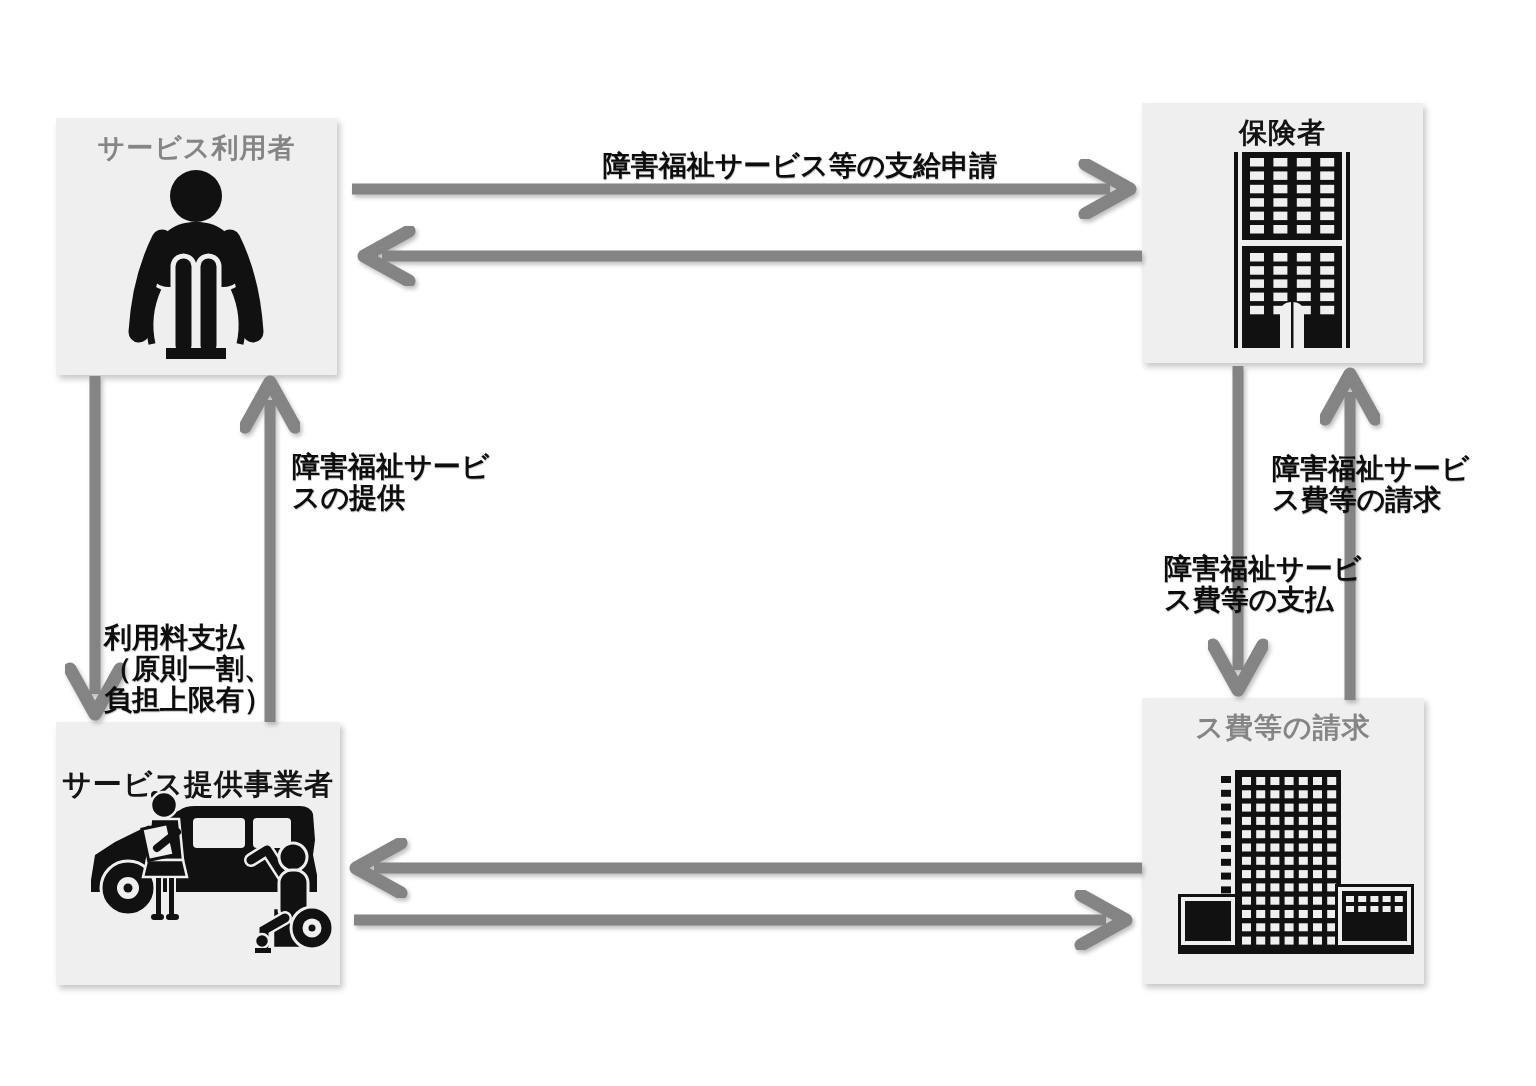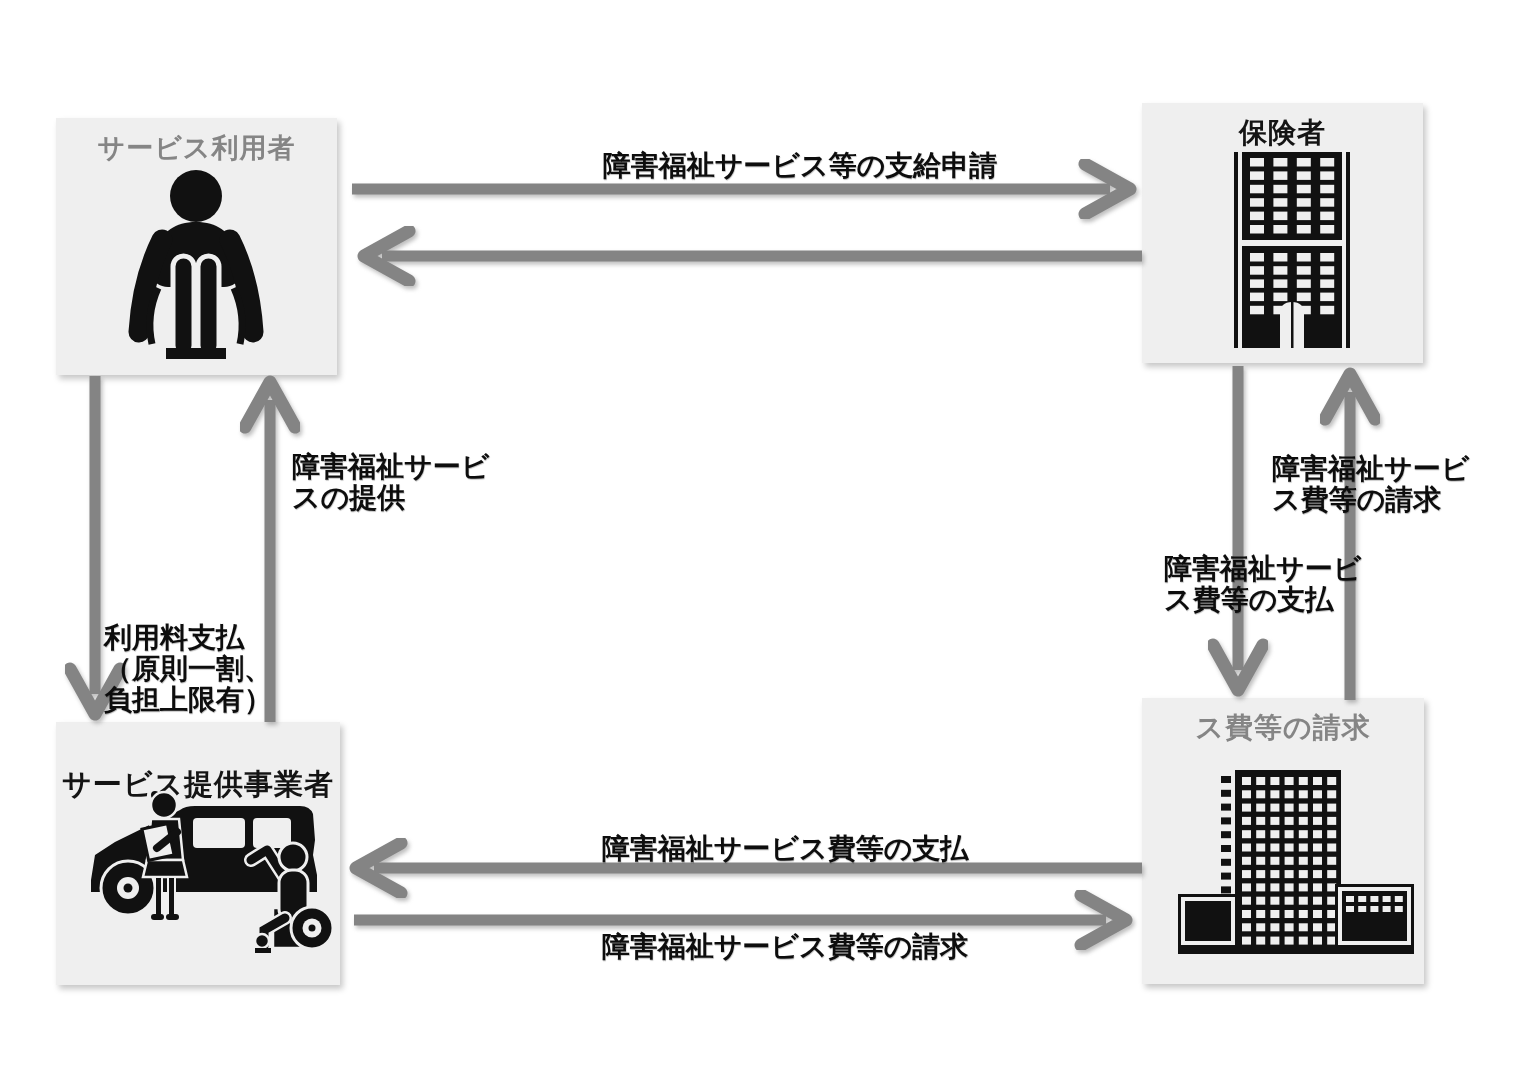--- a/index.html
+++ b/index.html
@@ -328,7 +328,6 @@
 ス費等の請求</div>
   <div class="alabel" style="left:1164px;top:553px;width:200px;">障害福祉サービ
 ス費等の支払</div>
-  <div class="alabel center" style="left:520px;top:833px;width:530px;">障害福祉サービス費等の支払</div>
   <div class="alabel center" style="left:520px;top:931px;width:530px;">障害福祉サービス費等の請求</div>
 
 </div>

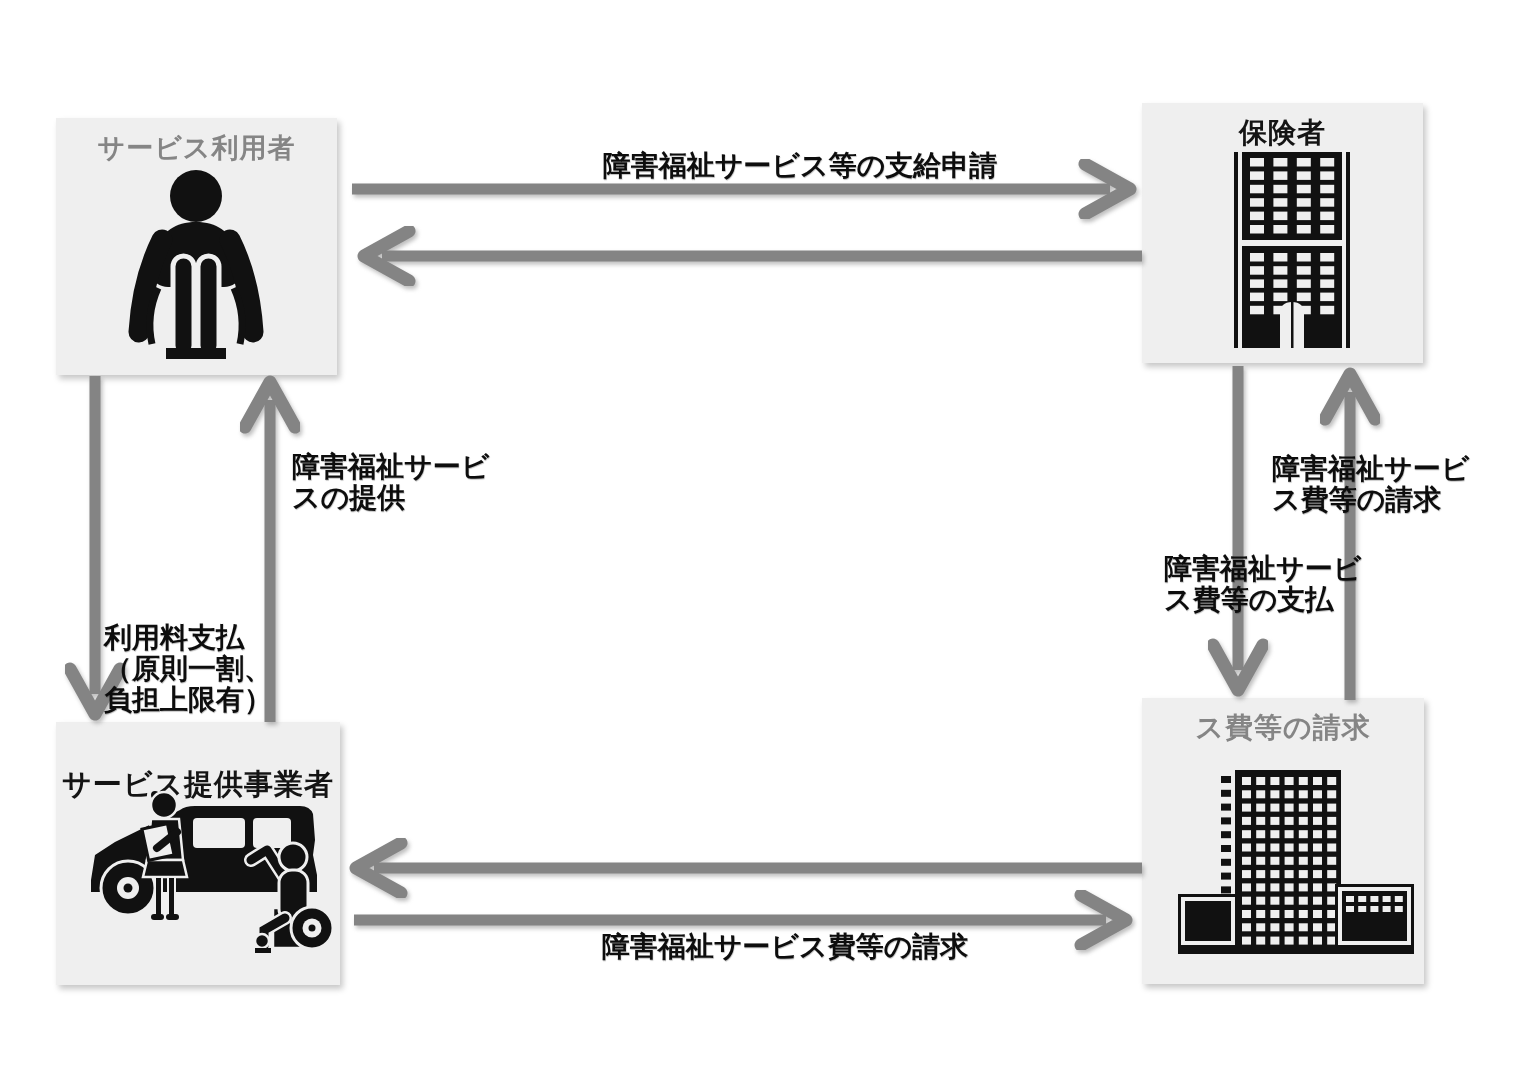--- a/index.html
+++ b/index.html
@@ -328,7 +328,6 @@
 ス費等の請求</div>
   <div class="alabel" style="left:1164px;top:553px;width:200px;">障害福祉サービ
 ス費等の支払</div>
-  <div class="alabel center" style="left:520px;top:931px;width:530px;">障害福祉サービス費等の請求</div>
 
 </div>
 

